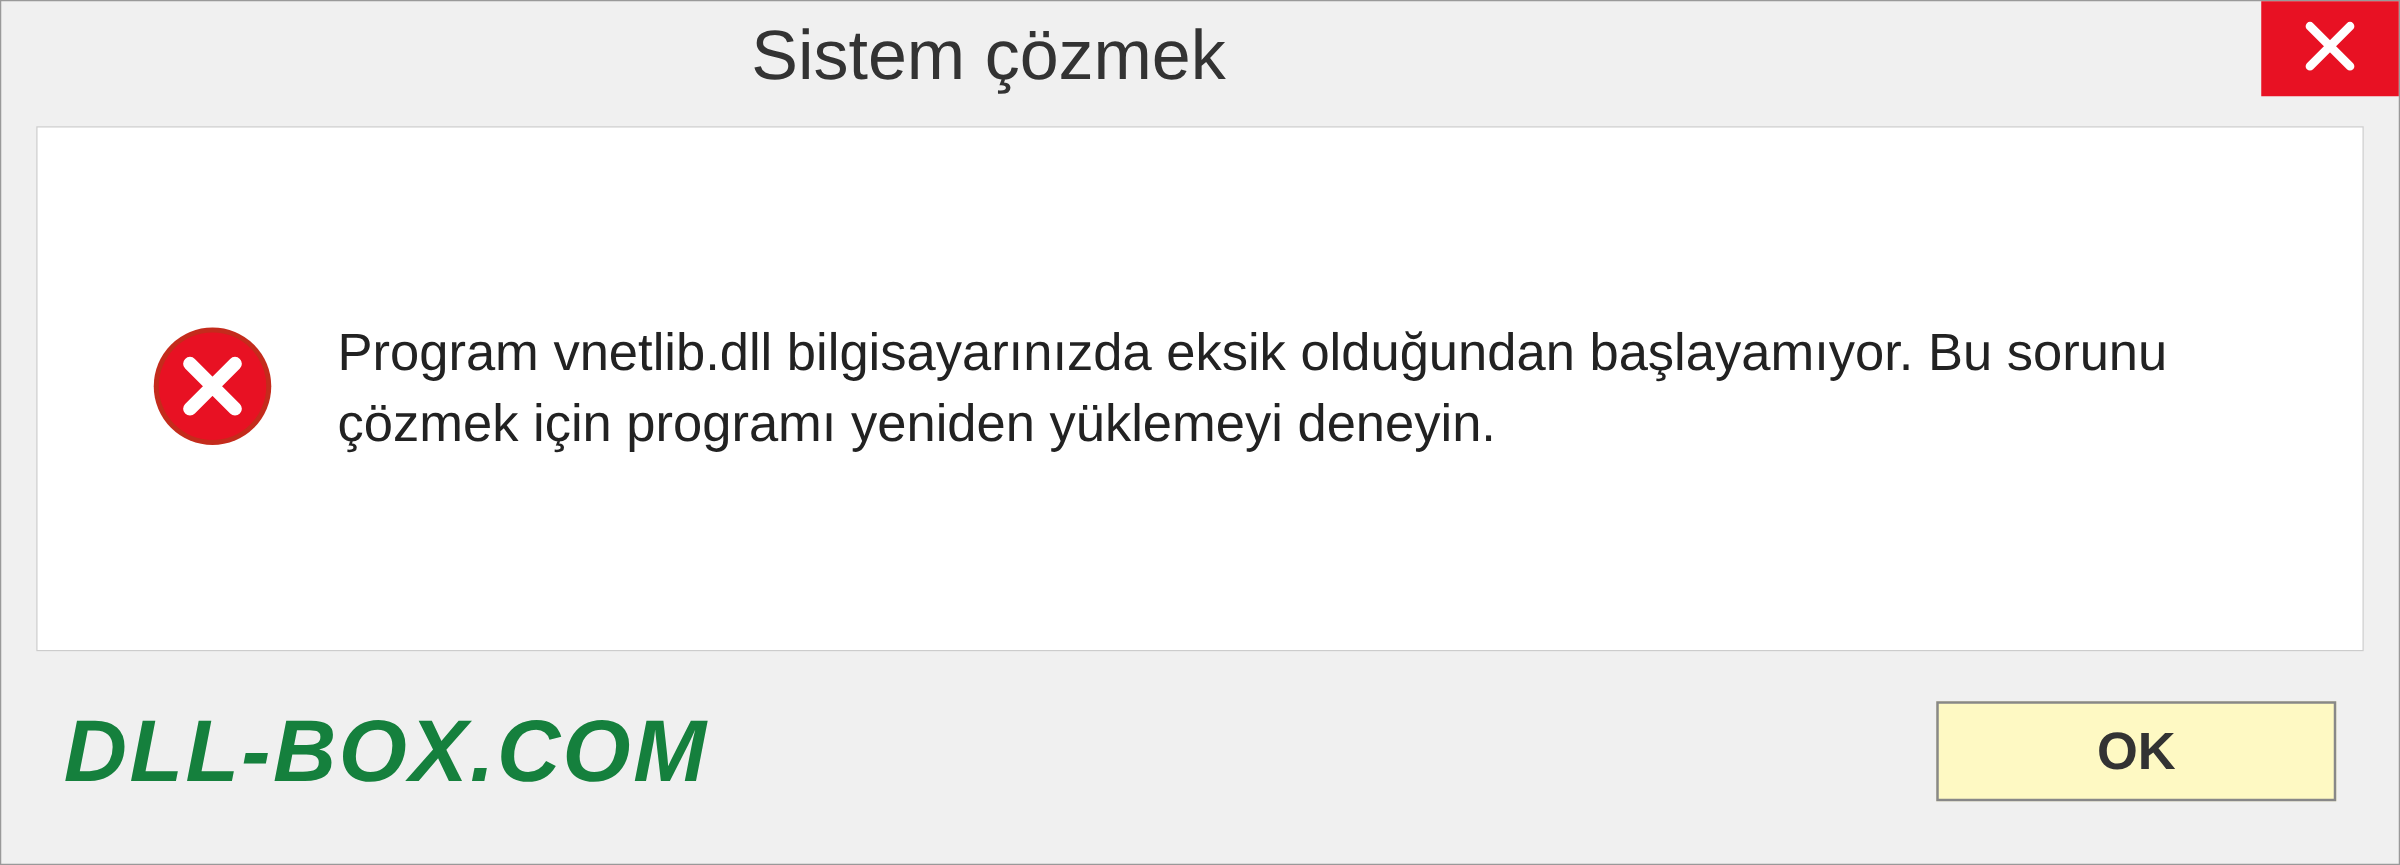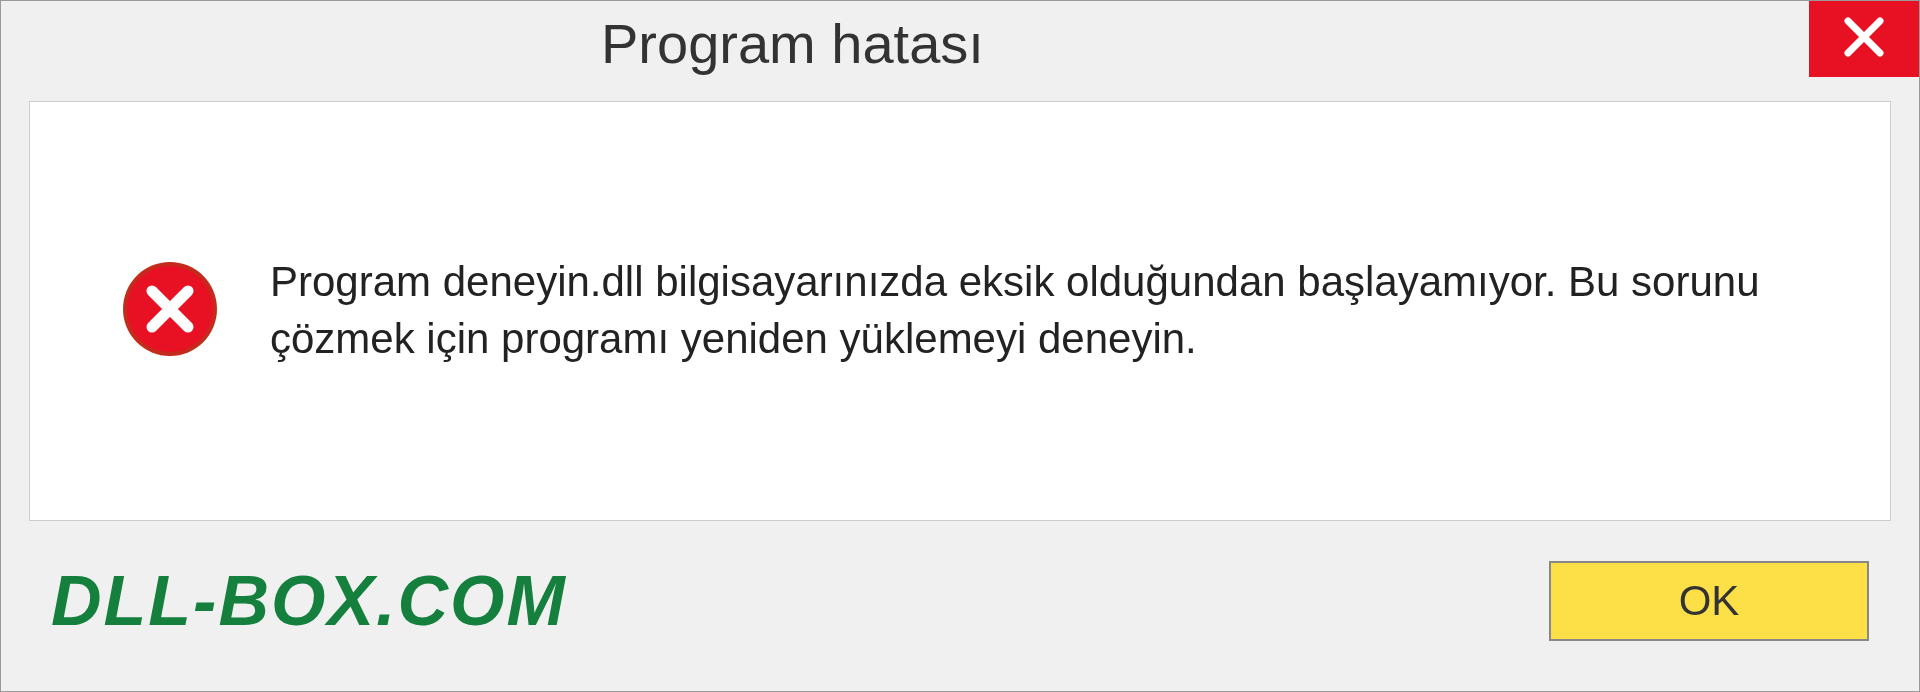--- a/index.html
+++ b/index.html
@@ -106,7 +106,7 @@
 
 <div class="dialog">
   <div class="titlebar">
-    <div class="title-text">Program hatası</div>
+    <div class="title-text">Sistem çözmek</div>
     <div class="close-button">
       <span>
         <svg viewBox="0 0 24 24">

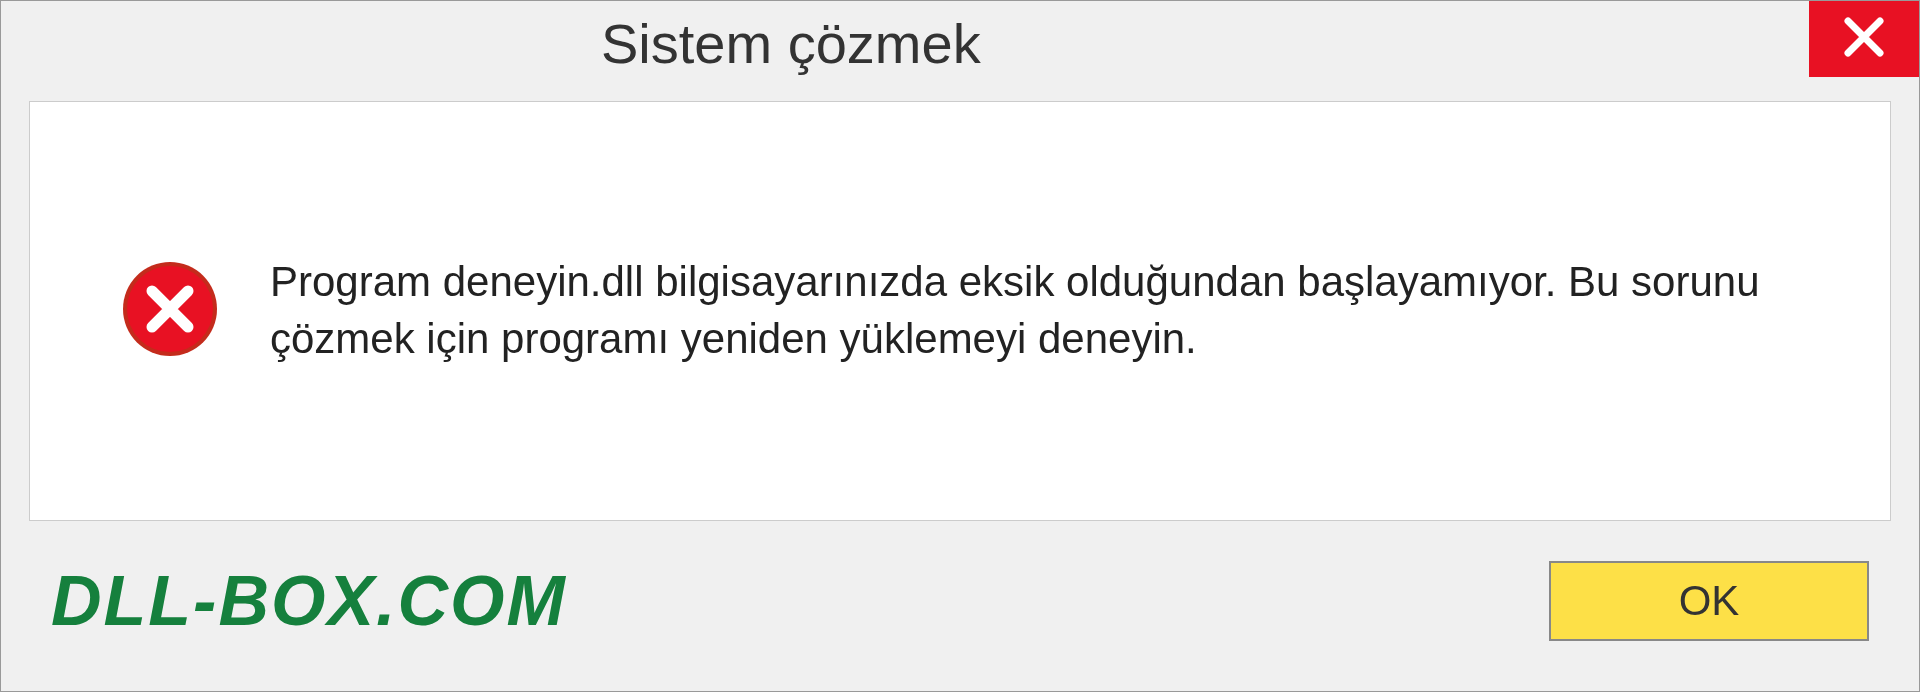--- a/index.html
+++ b/index.html
@@ -124,7 +124,7 @@
         <path d="M32 32 L68 68 M68 32 L32 68" stroke="#ffffff" stroke-width="11" fill="none" stroke-linecap="round"></path>
       </svg>
     </div>
-    <div class="message-text">Program deneyin.dll bilgisayarınızda eksik olduğundan başlayamıyor. Bu sorunu çözmek için programı yeniden yüklemeyi deneyin.</div>
+    <div class="message-text">Program vnetlib.dll bilgisayarınızda eksik olduğundan başlayamıyor. Bu sorunu çözmek için programı yeniden yüklemeyi deneyin.</div>
   </div>
 
   <div class="footer">

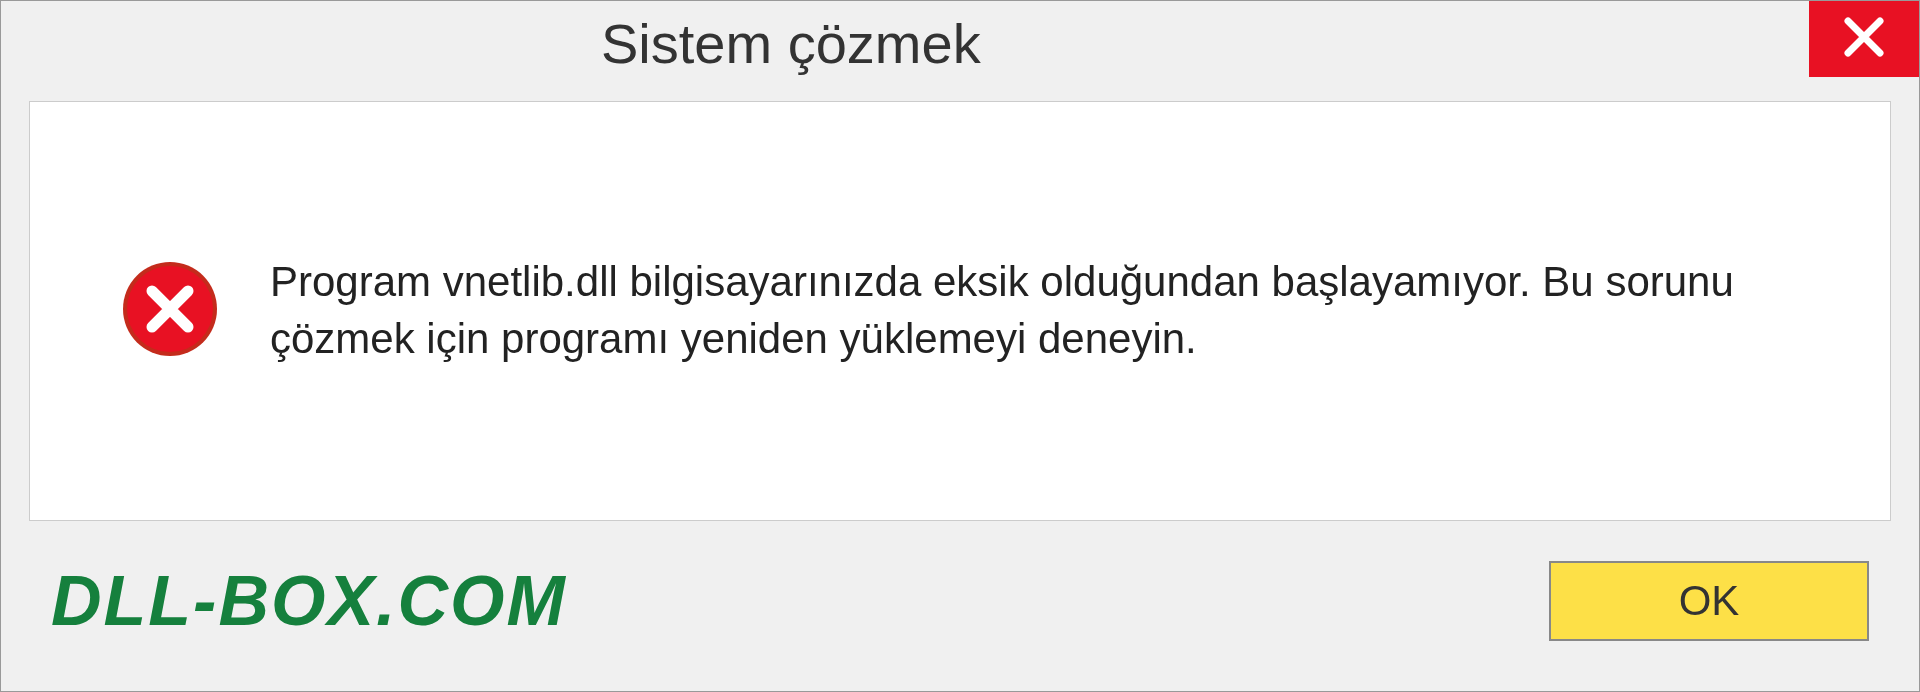--- a/index.html
+++ b/index.html
@@ -91,7 +91,7 @@
     .ok-button {
       width: 320px;
       height: 80px;
-      background: #fde047;
+      background: #fef9c3;
       border: 2px solid #888;
       font-size: 42px;
       color: #333;
@@ -99,6 +99,7 @@
       align-items: center;
       justify-content: center;
       cursor: pointer;
+      font-weight: bold;
     }
   </style>
 </head>

